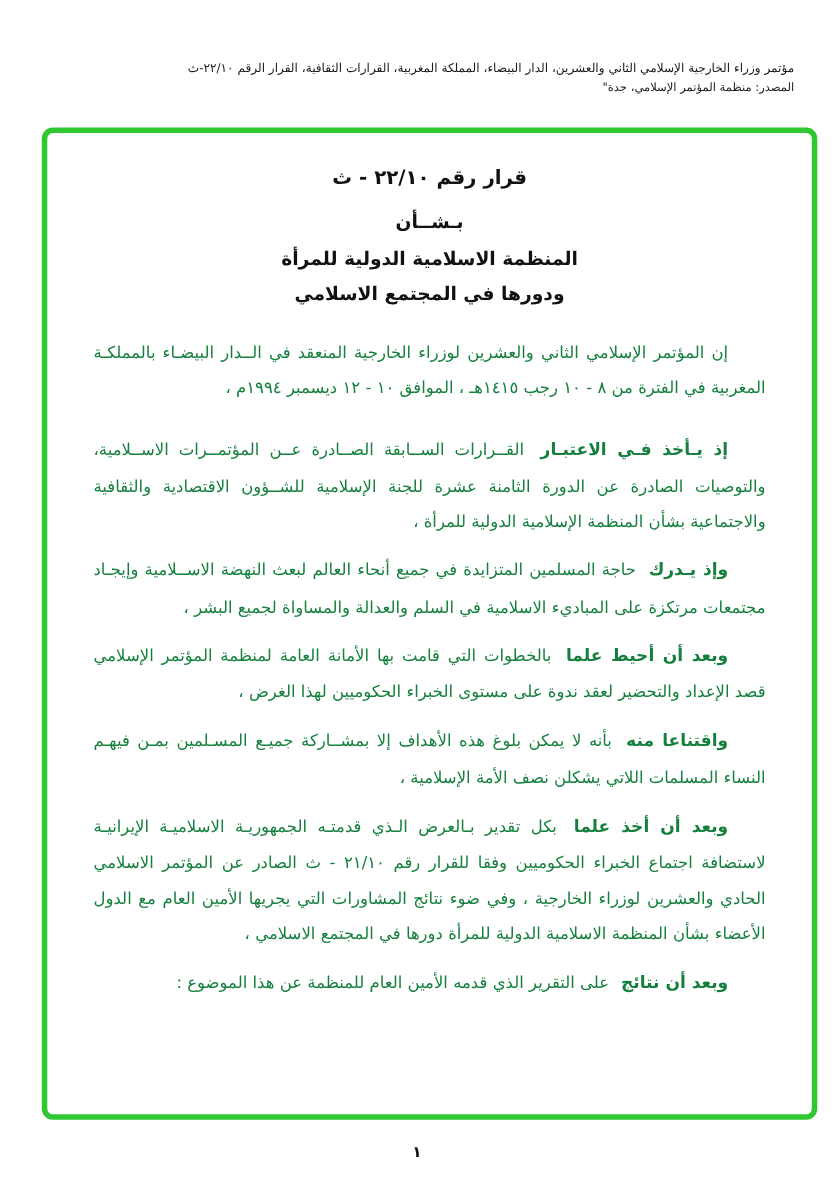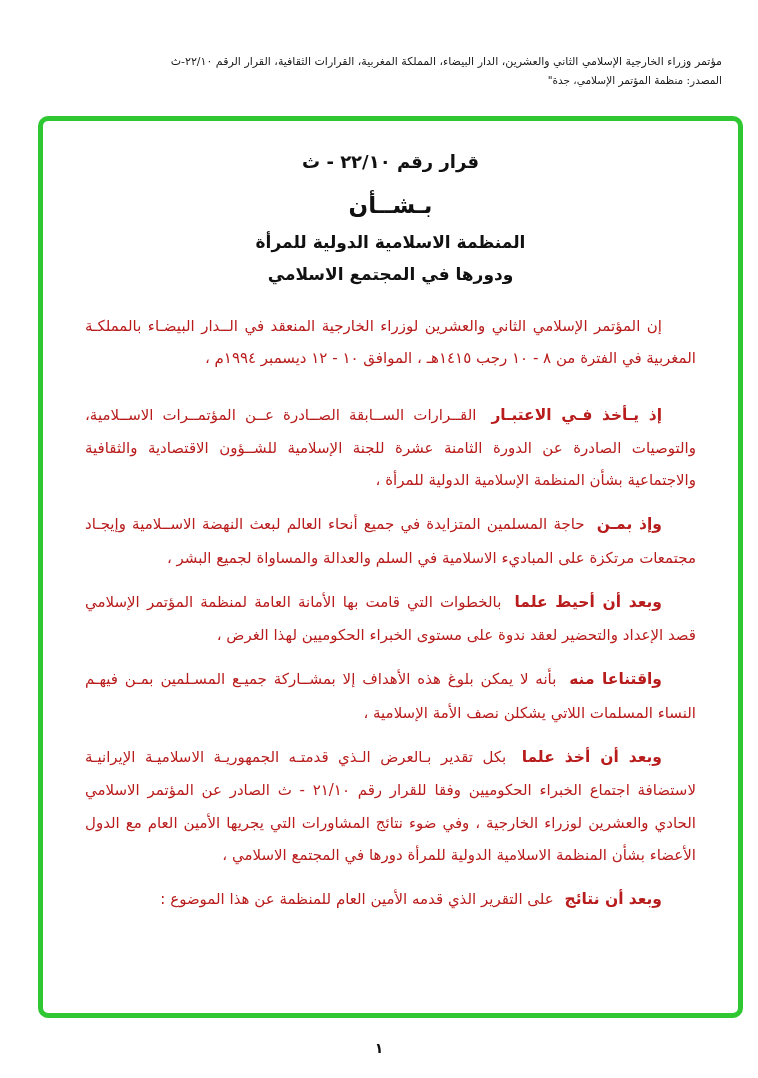--- a/index.html
+++ b/index.html
@@ -48,7 +48,7 @@
     margin-bottom: 26px;
   }
   .title-line1 { font-size: 18px; margin-bottom: 20px; letter-spacing: 1px; }
-  .title-line2 { font-size: 23px; margin-bottom: 14px; letter-spacing: 2px; }
+  .title-line2 { font-size: 17px; margin-bottom: 14px; letter-spacing: 2px; }
   .title-line3 { font-size: 17px; margin-bottom: 12px; }
   .title-line4 { font-size: 17px; }
   .para {

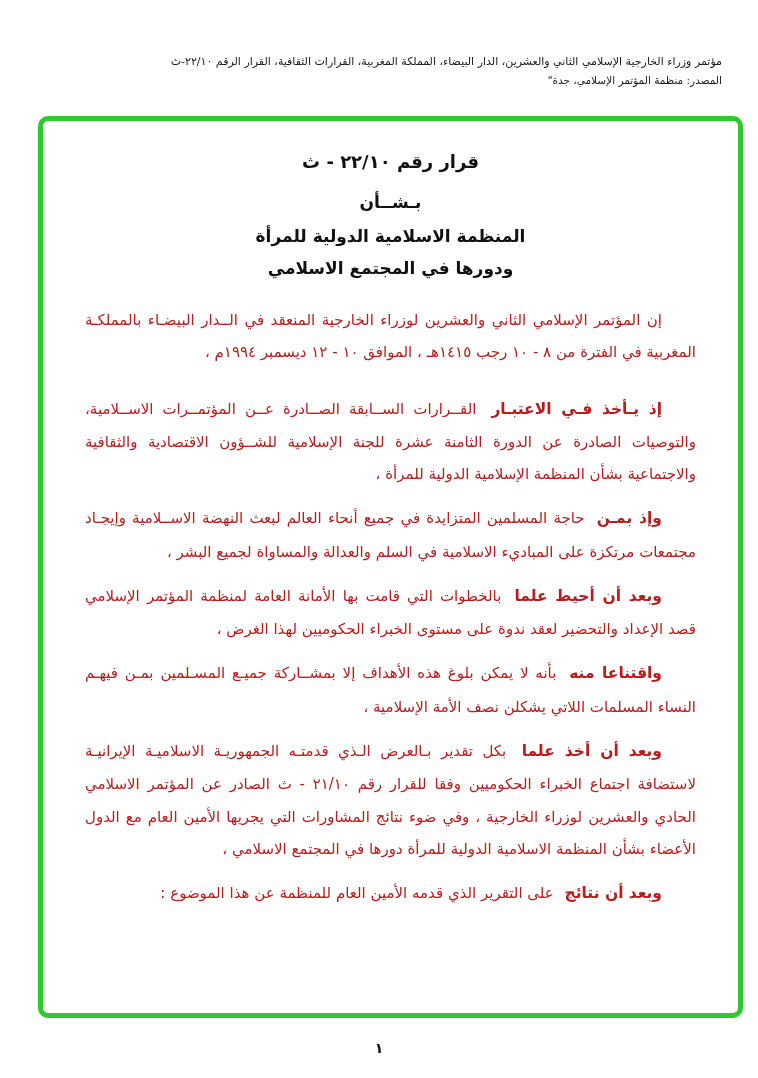--- a/index.html
+++ b/index.html
@@ -58,7 +58,7 @@
     line-height: 2.15;
     text-indent: 34px;
     margin-bottom: 12px;
-    color: #b91c1c;
+    color: #15803d;
   }
   .para.first { margin-bottom: 24px; }
   .para .lead {

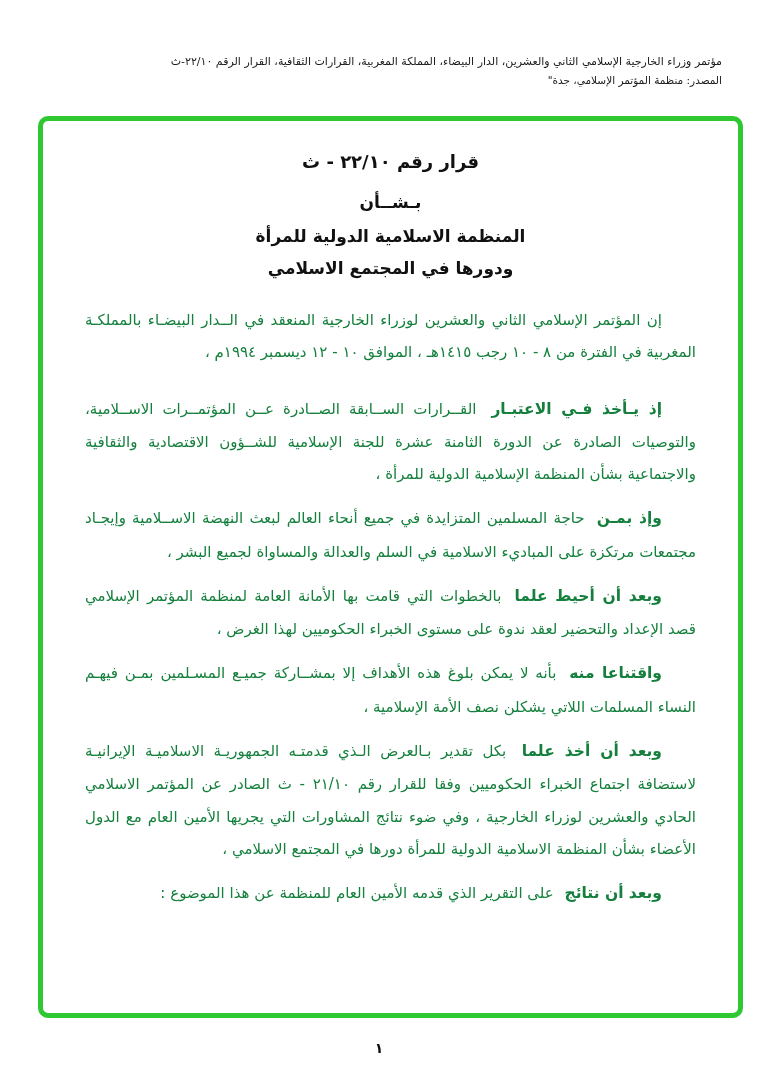--- a/index.html
+++ b/index.html
@@ -105,7 +105,7 @@
     </p>
 
     <p class="para">
-      <span class="lead">وإذ بمـن</span>
+      <span class="lead">وإذ يـدرك</span>
       <span>حاجة المسلمين المتزايدة في جميع أنحاء العالم لبعث النهضة الاســلامية وإيجـاد مجتمعات مرتكزة على المباديء الاسلامية في السلم والعدالة والمساواة لجميع البشر ،</span>
     </p>
 

